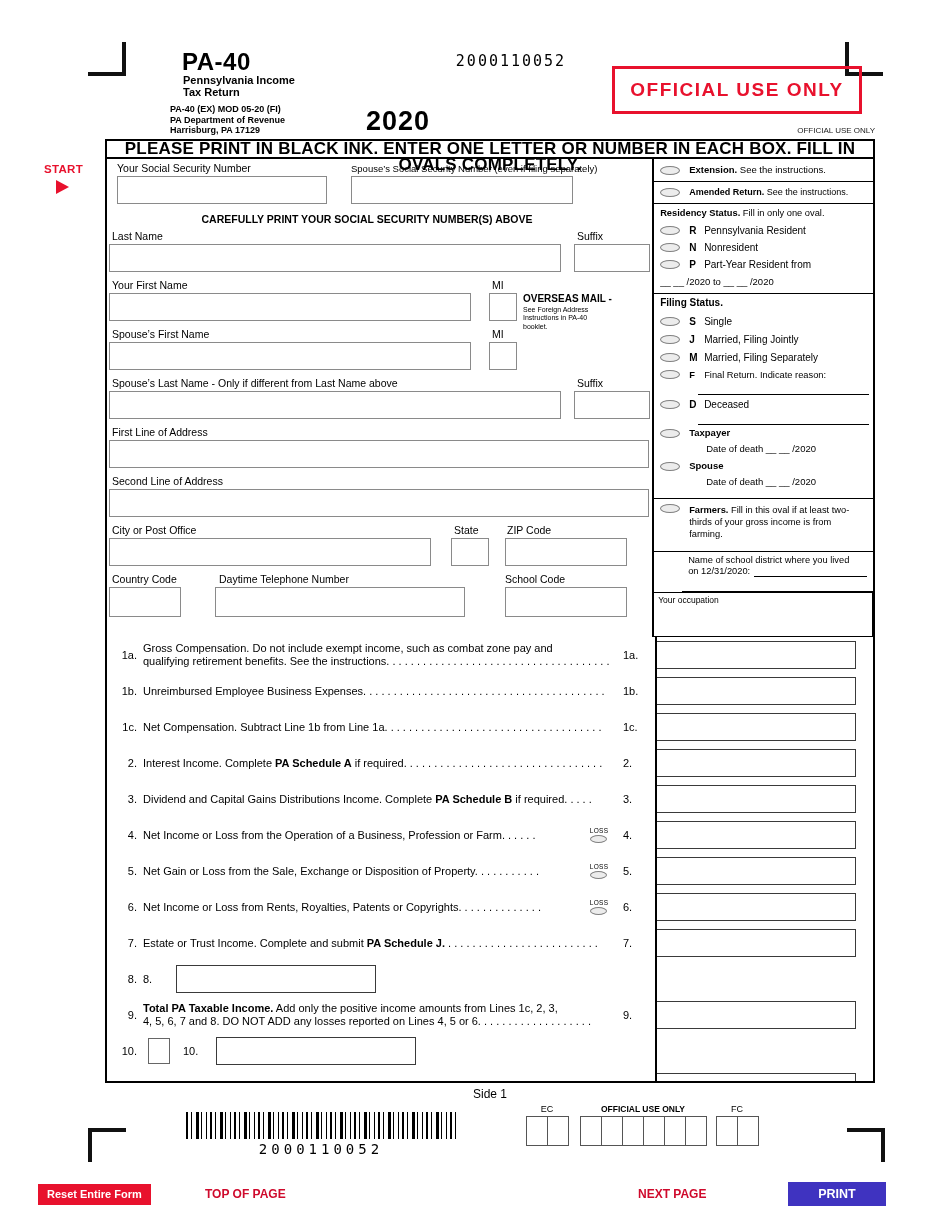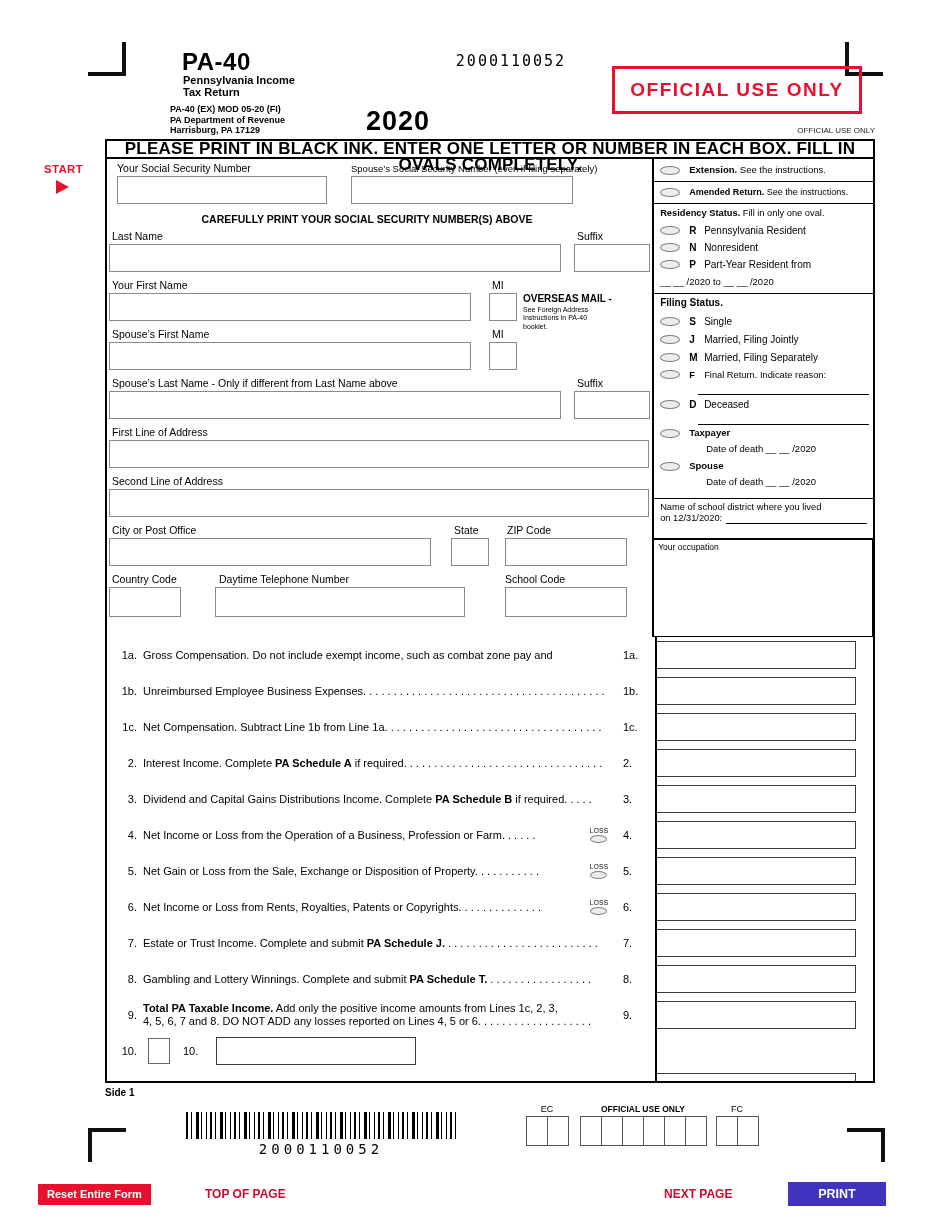--- a/index.html
+++ b/index.html
@@ -263,6 +263,10 @@
         <div class="prow bb" style="height:24px;align-items:flex-start;padding-top:2px">
           <span class="pt ind">Date of death __  __ /2020</span>
         </div>
+        <div class="prow bb" style="height:53px;align-items:flex-start;padding-top:5px">
+          <span class="oval"></span>
+          <span class="pt" style="font-size:9.3px;line-height:12px"><b>Farmers.</b> <span>Fill in this oval if at least two-thirds of your gross income is from farming.</span></span>
+        </div>
         <div class="prow-block bb" style="height:40px">
           <div>Name of school district where you lived</div>
           <div class="sd-line2">

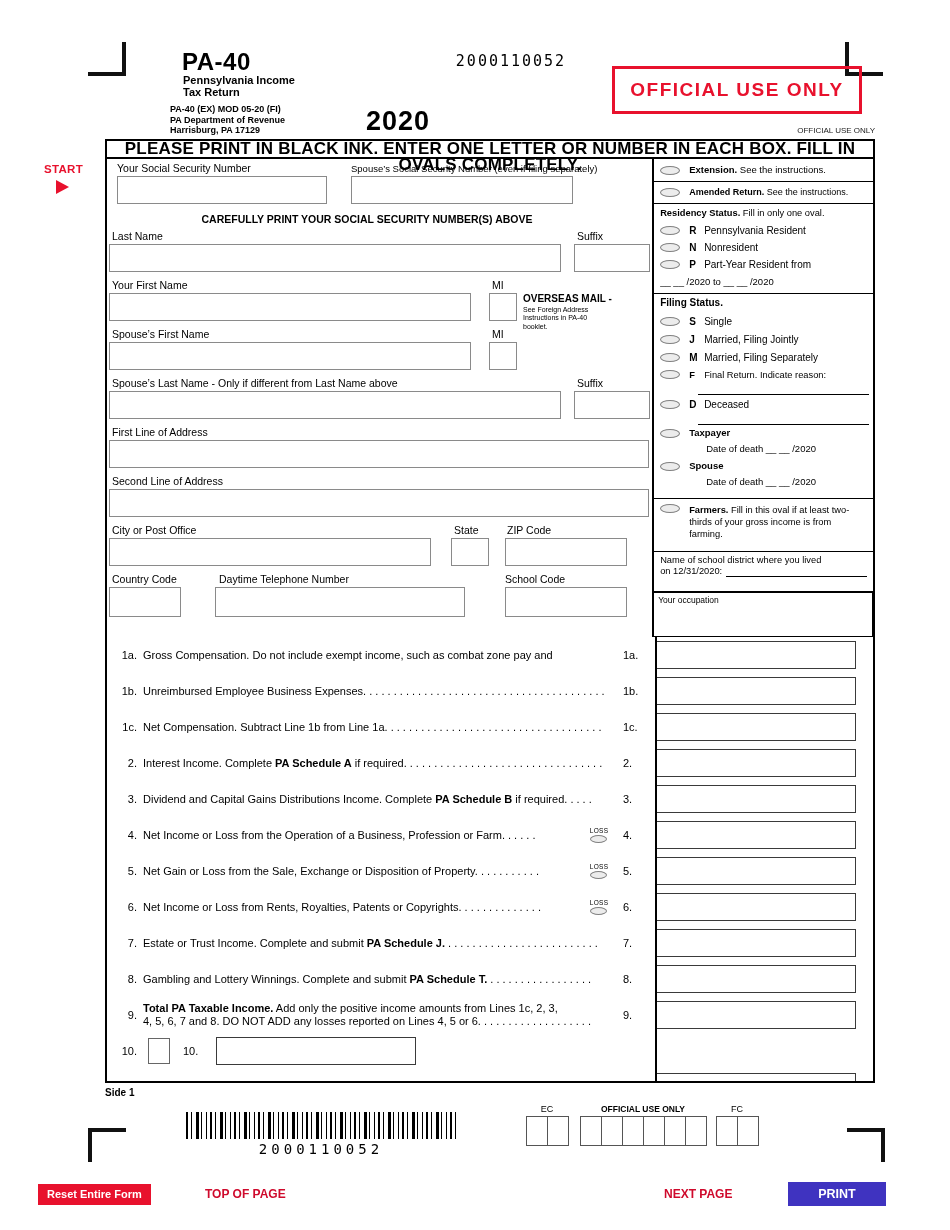--- a/index.html
+++ b/index.html
@@ -55,7 +55,7 @@
   .opt .code { width:15px; flex:none; font-weight:bold; }
   .wline { flex:none; border-bottom:1px solid #000; margin:0 4px 0 44px; }
   .ind { margin-left:46px; }
-  .prow-block { padding:3px 6px 0 6px; flex:none; font-size:9.3px; line-height:11px; }
+  .prow-block { padding:3px 6px 0 6px; flex:none; font-size:9.3px; line-height:11px;margin-left:28px; }
   .sd-line2 { display:flex; align-items:flex-end; }
   .uline { flex:1; border-bottom:1px solid #000; height:10px; margin-left:4px; }
   .occ-row { flex:1; display:flex; border-top:1px solid #000; border-bottom:1.5px solid #000; }

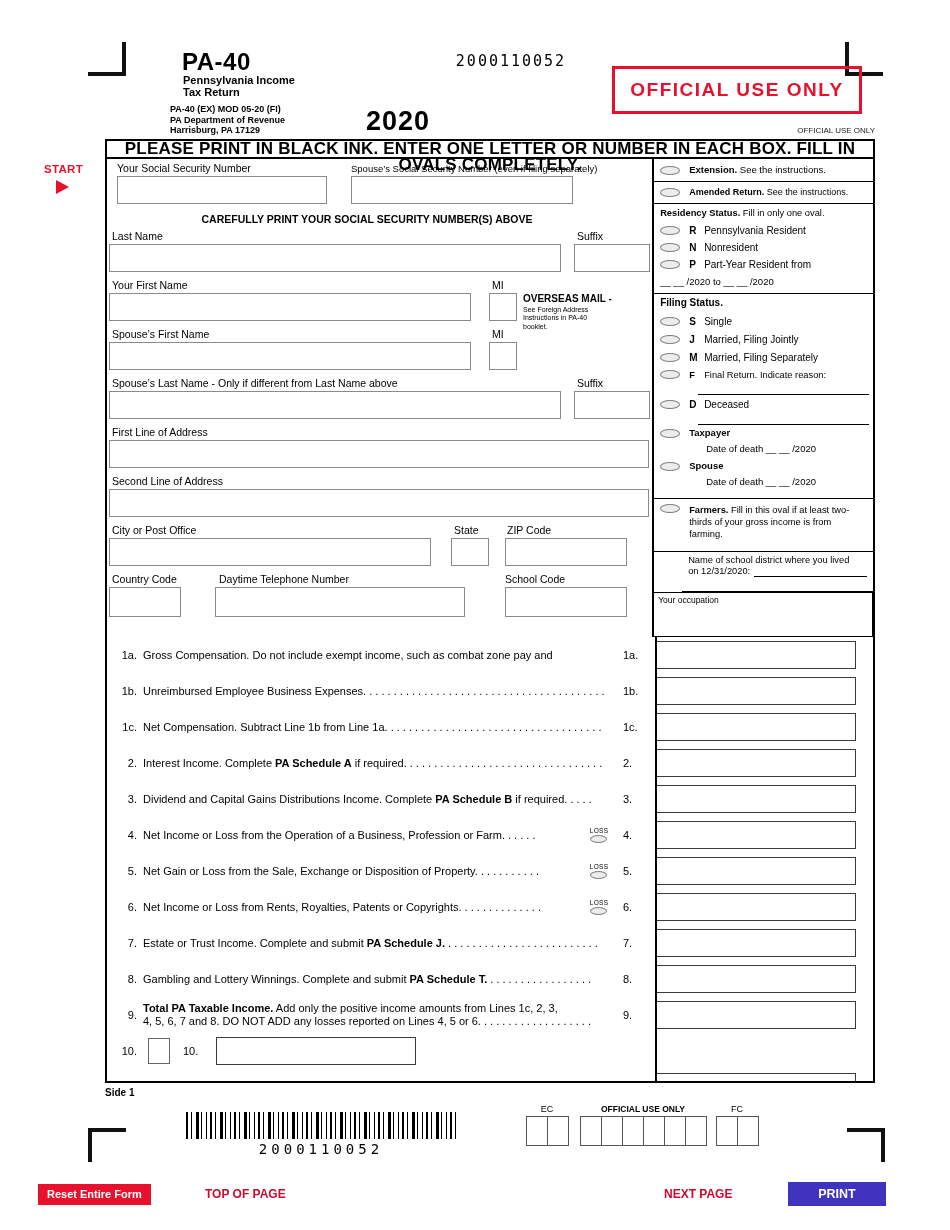--- a/index.html
+++ b/index.html
@@ -288,6 +288,7 @@
           <div class="lnum">1a.</div>
           <div class="ltext">
             <div class="tl"><span>Gross Compensation. Do not include exempt income, such as combat zone pay and</span></div>
+            <div class="tl">qualifying retirement benefits. See the instructions.  . . . . . . . . . . . . . . . . . . . . . . . . . . . . . . . . . . . .</div>
           </div>
           <div class="lref">1a.</div>
           <div class="acell">

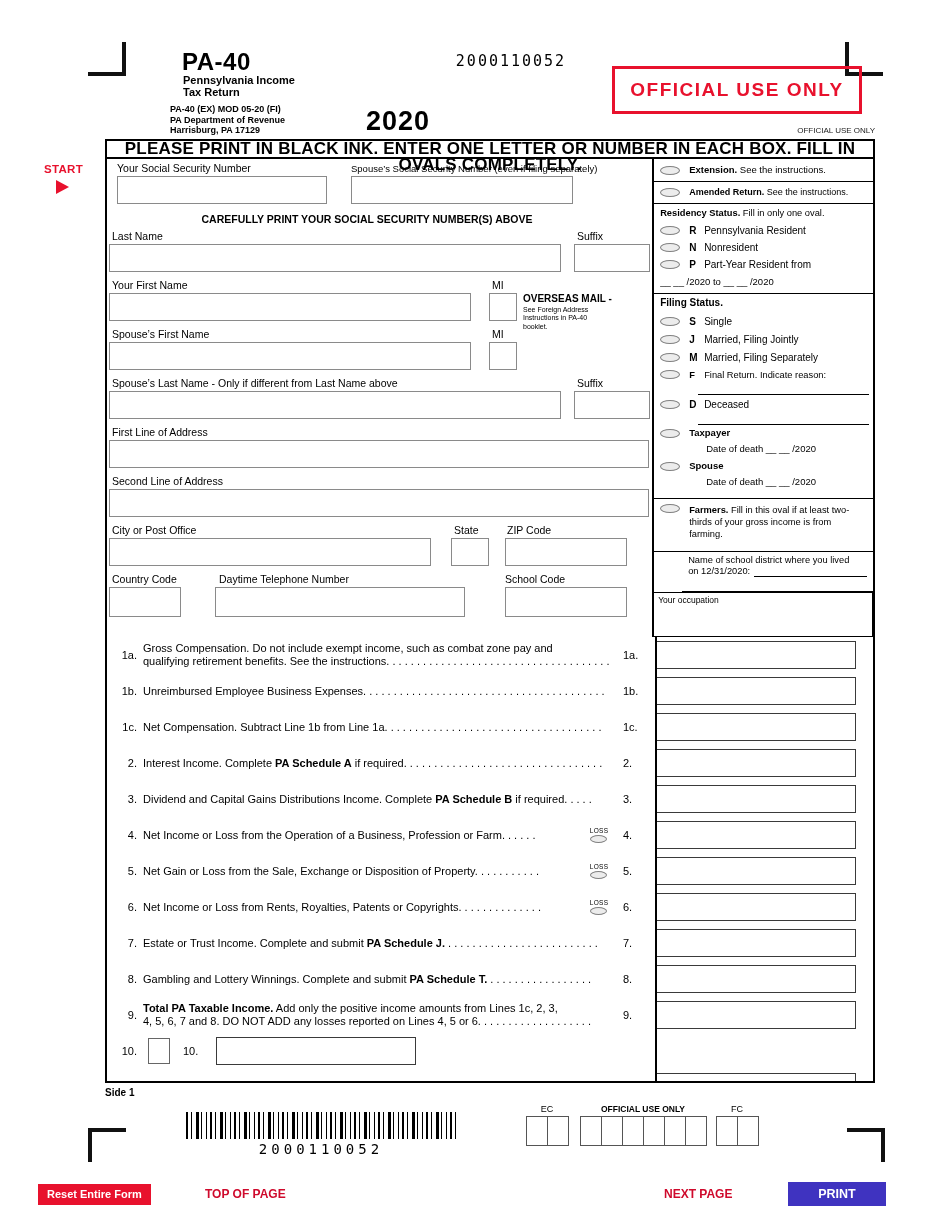--- a/index.html
+++ b/index.html
@@ -395,9 +395,6 @@
         </div>
         <div class="line-row">
           <div class="lnum">8.</div>
-          <div class="ltext">
-            <div class="tl"><span>Gambling and Lottery Winnings. Complete and submit </span><span class="b">PA Schedule T.</span><span>  . . . . . . . . . . . . . . . . .</span></div>
-          </div>
           <div class="lref">8.</div>
           <div class="acell">
             <div class="abox"></div>

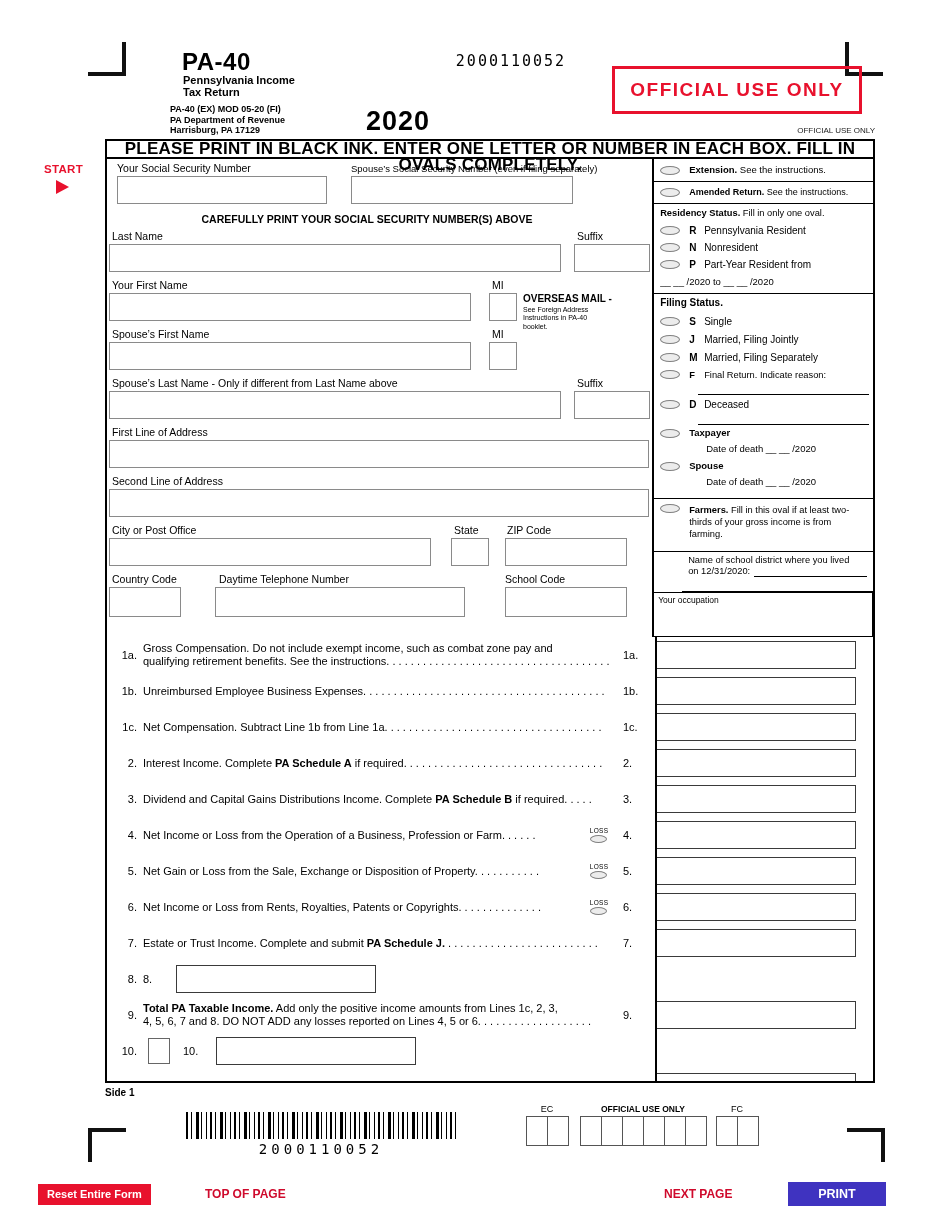--- a/index.html
+++ b/index.html
@@ -80,7 +80,7 @@
   .abox { width:200px; height:28px; border:1.5px solid #3a3a3a; background:#fff; }
 
   
-  .side-label { position:absolute; left:105px; top:1087px; width:770px; font-size:10px; font-weight:bold; }
+  .side-label { position:absolute; left:105px; top:1087px; width:770px; text-align:center; font-size:12px; font-weight:normal; }
   .barcode { position:absolute; left:186px; top:1112px; width:270px; height:27px; background-color:#fff;
       background-image:repeating-linear-gradient(90deg,#000 0 2px,transparent 2px 5px,#000 5px 6px,
         transparent 6px 10px,#000 10px 13px,transparent 13px 15px,#000 15px 16px,transparent 16px 20px,

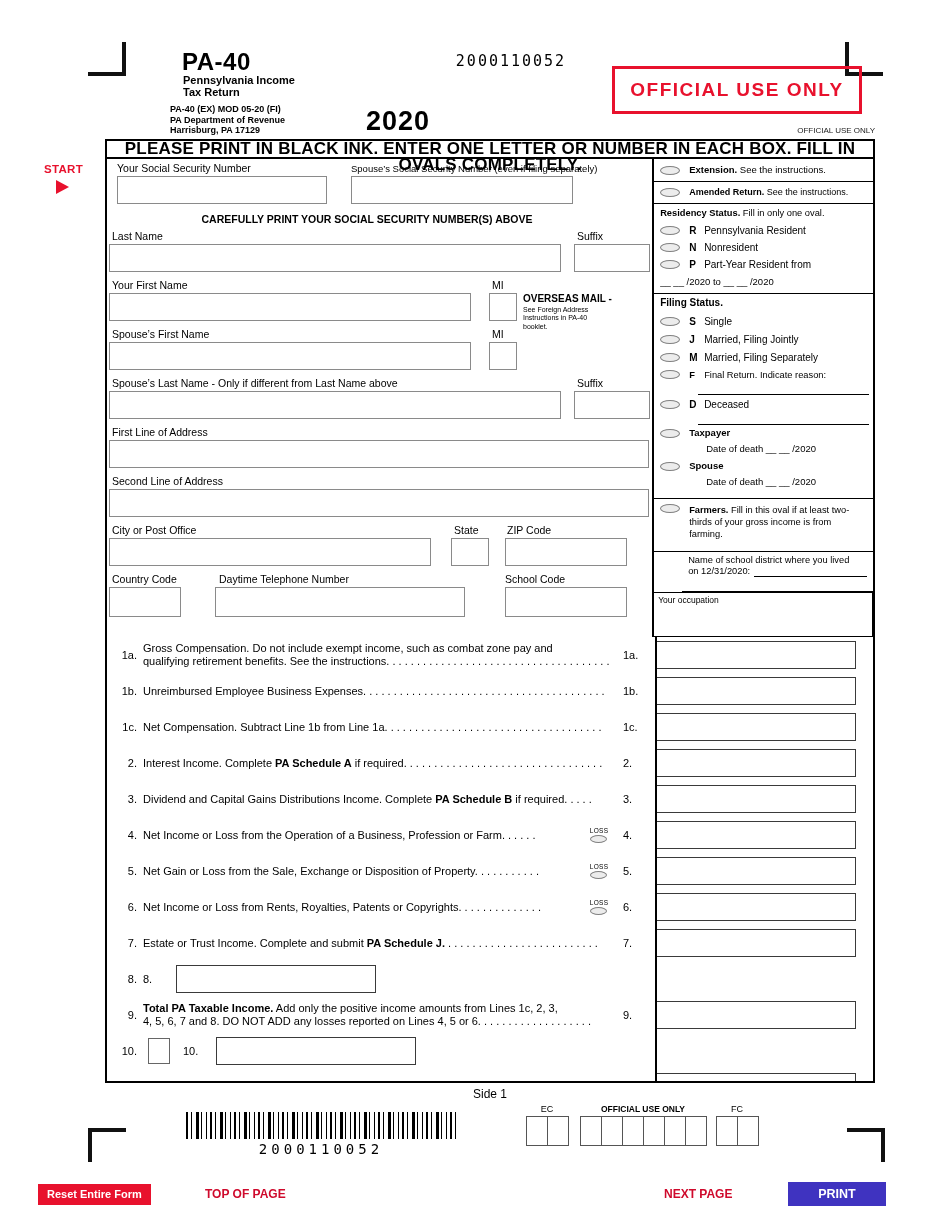--- a/index.html
+++ b/index.html
@@ -101,7 +101,7 @@
       background:var(--red,#e8112d); color:#fff; font-size:11px; font-weight:bold; cursor:pointer; }
   .nav-link { position:absolute; top:1187px; color:var(--linkred,#cf0a2c); font-size:12px; font-weight:bold; cursor:pointer; }
   .t-top { left:205px; }
-  .t-next { left:664px; }
+  .t-next { left:638px; }
   .print-btn { position:absolute; left:788px; top:1182px; width:98px; height:24px; line-height:24px;
       background:var(--printbg,#3f33c0); color:#fff; text-align:center; font-size:12.5px; font-weight:bold; cursor:pointer; }
 </style>

